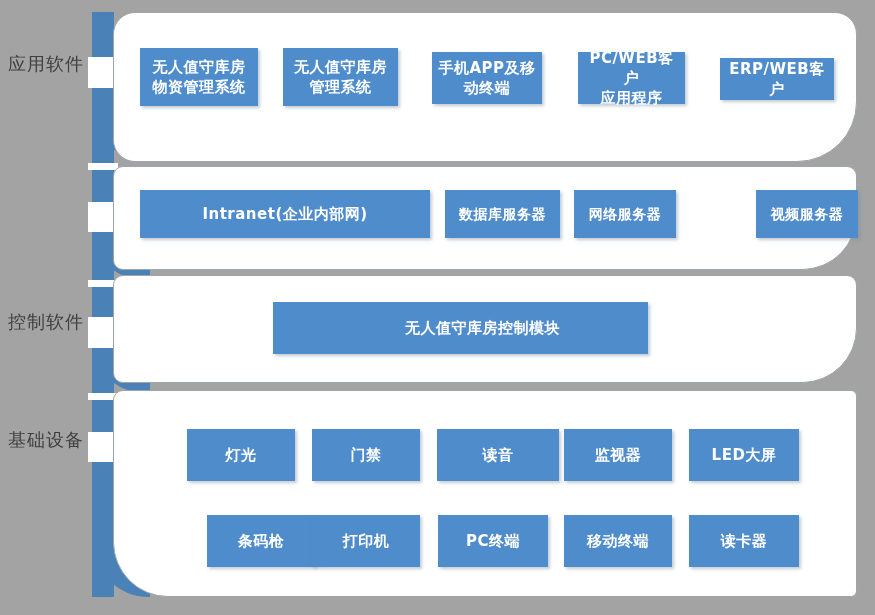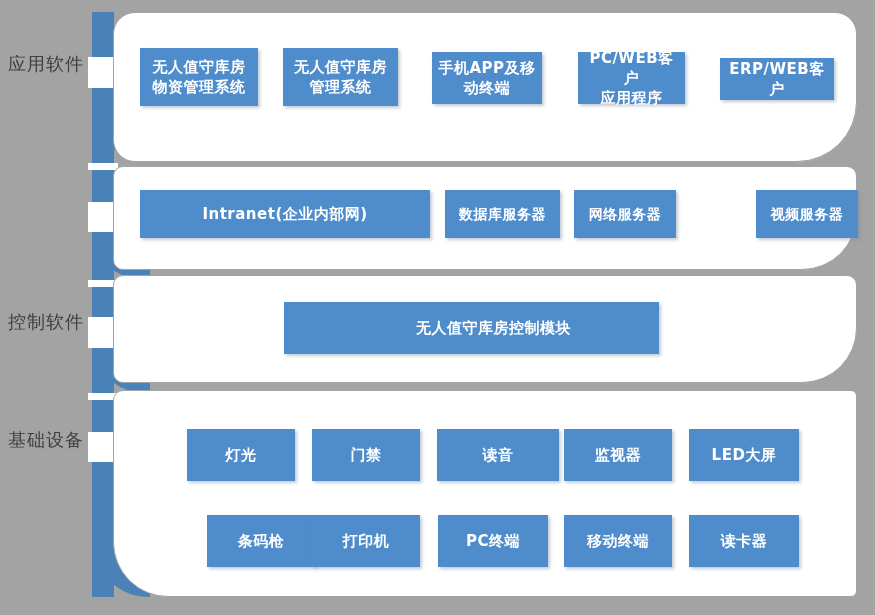--- a/index.html
+++ b/index.html
@@ -152,7 +152,7 @@
 
   <div class="layer-label" style="top:310px;">控制软件</div>
 
-  <div class="node" style="left:284px;top:302px;width:375px;height:52px;padding-left:48px;">无人值守库房控制模块</div>
+  <div class="node" style="left:273px;top:302px;width:375px;height:52px;padding-left:48px;">无人值守库房控制模块</div>
 
   <div class="panel panel-4" style="top:390px;height:207px;"></div>
 

